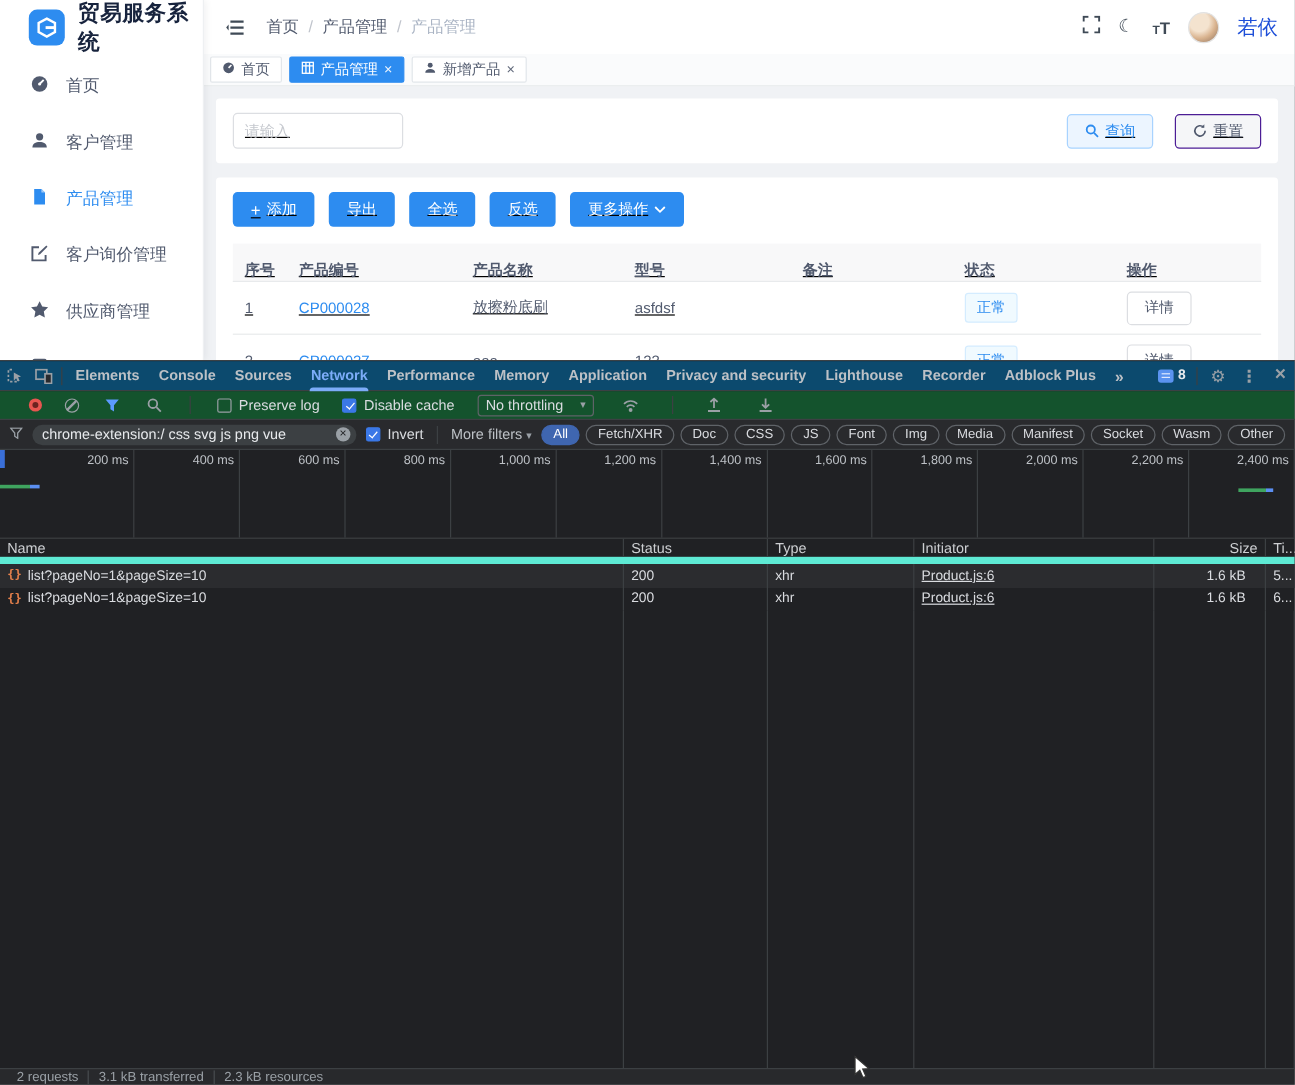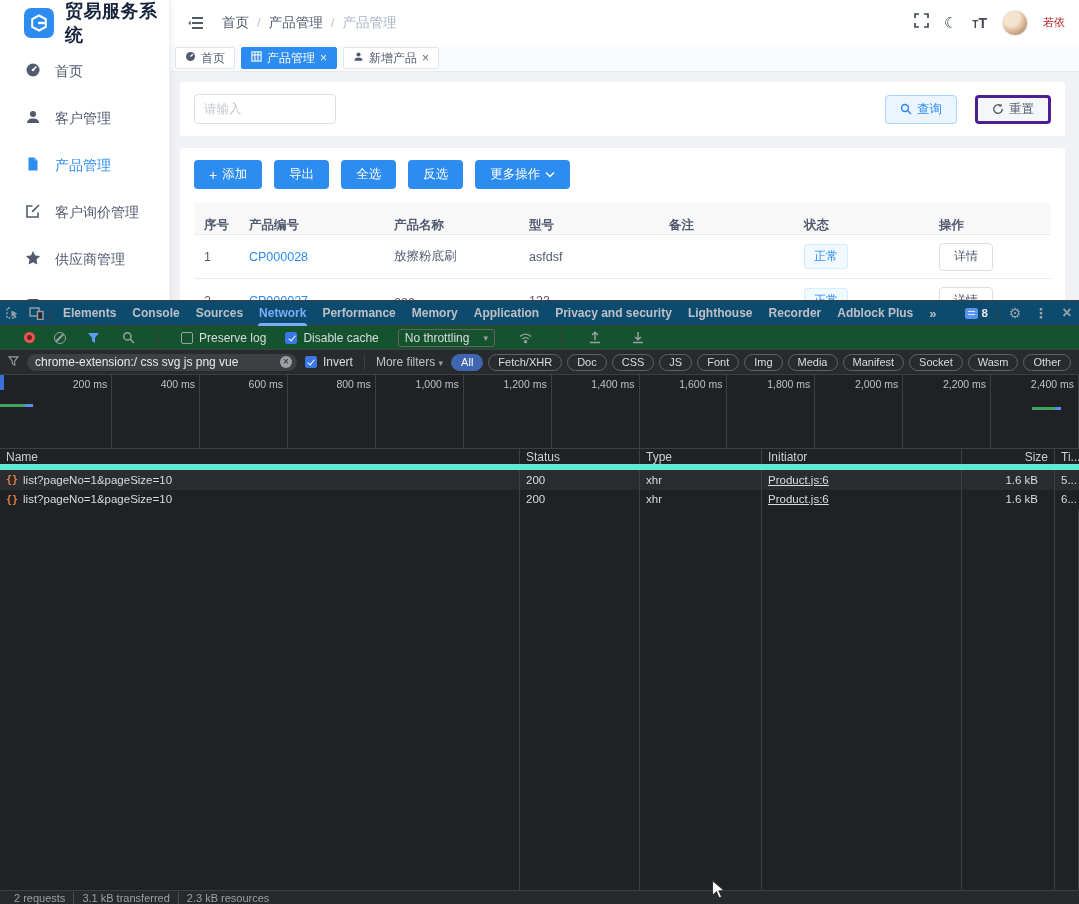--- a/index.html
+++ b/index.html
@@ -27,7 +27,7 @@
   .fontsize-ic { font-weight:600; font-size:14px; color:#3f4a56; }
   .fontsize-ic .sm { font-size:10px; }
   .avatar { width:26px; height:26px; border-radius:50%; background:radial-gradient(circle at 35% 30%, #f4e3cf 0 35%, #d9b38f 60%, #8c6f5a 100%); border:1px solid #e2e2e2; }
-  .username { font-size:11px; color:#b91c1c; white-space:nowrap; }
+  .username { font-size:17px; color:#1d4ed8; white-space:nowrap; }
 
   .tabbar { height:27px; background:#fafbfc; border-bottom:1px solid #e8eaec; display:flex; align-items:center; gap:6px; padding:0 5px; }
   .vtab { display:flex; align-items:center; gap:5px; height:22px; padding:0 9px; background:#fff; border:1px solid #e2e6ea; border-radius:2px; font-size:12px; color:#515a6e; cursor:pointer; }

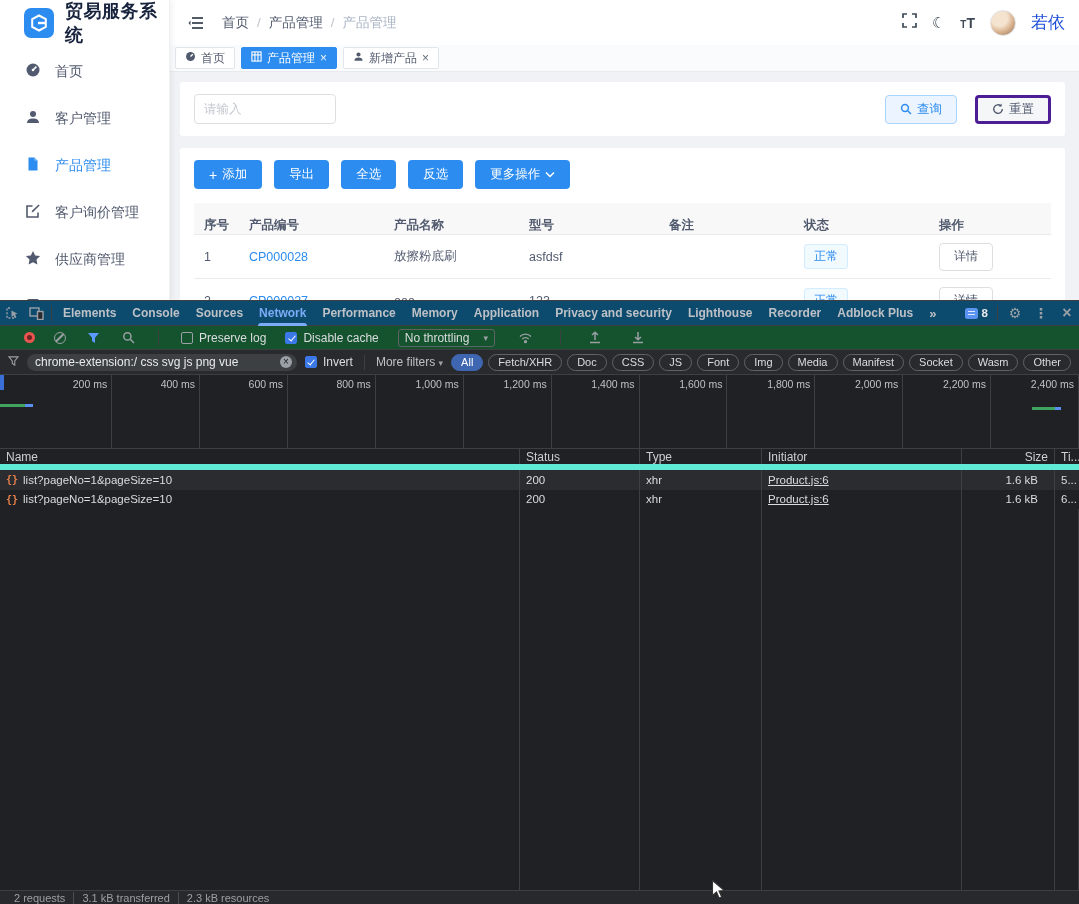--- a/index.html
+++ b/index.html
@@ -35,7 +35,7 @@
   .vtab .x { font-size:12px; line-height:1; opacity:.9; cursor:pointer; }
 
   .content { position:absolute; top:72px; left:0; right:0; height:400px; }
-  .card { background:#fff; border-radius:3px; margin:10px 14px 0 10px; }
+  .card { background:#fff; border-radius:3px; margin:10px 14px 0 10px;text-decoration:underline; }
   .search-card { height:54px; display:flex; align-items:center; padding:0 14px; }
   .search-input { width:142px; height:30px; border:1px solid #dcdee2; border-radius:4px; padding:0 9px; font-size:12.5px; color:#515a6e; outline:none; background:#fff; }
   .search-input::placeholder { color:#c5c8ce; }

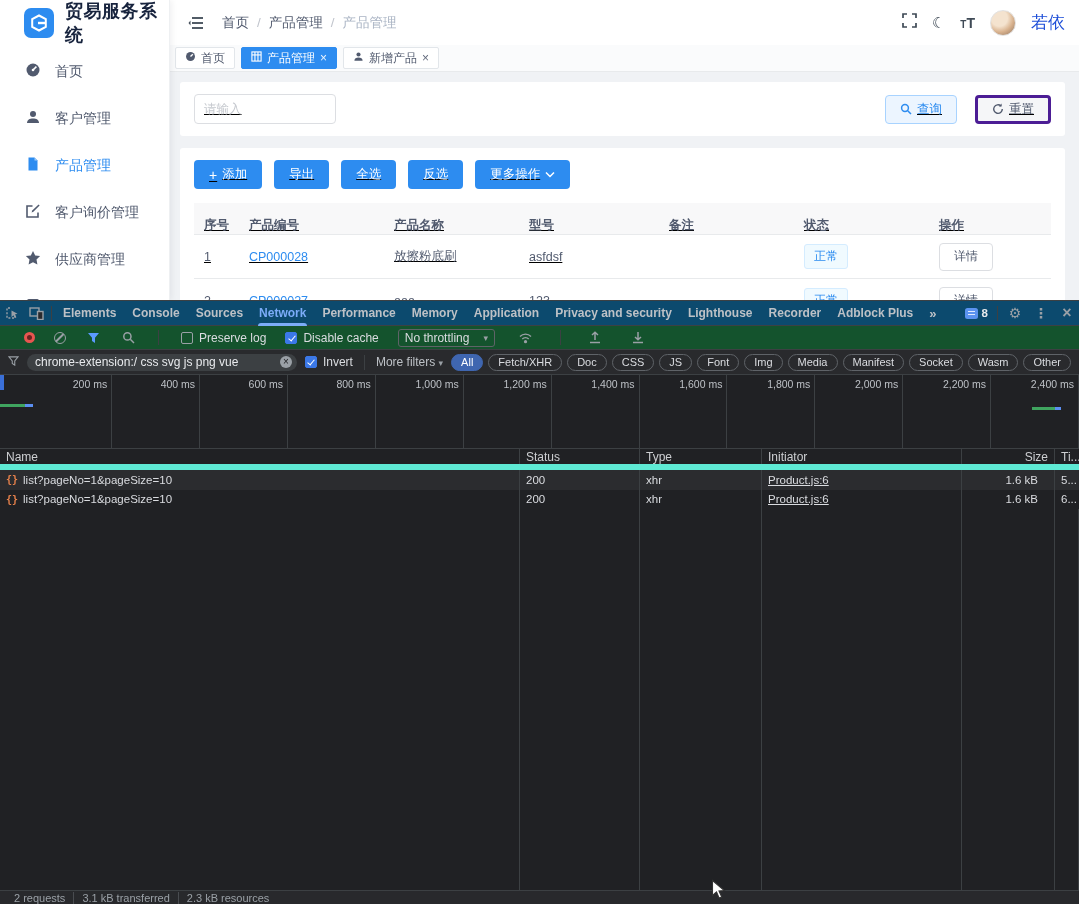--- a/index.html
+++ b/index.html
@@ -42,7 +42,7 @@
   .search-actions { margin-left:auto; display:flex; gap:18px; }
   .btn { display:flex; align-items:center; gap:5px; height:29px; padding:0 14px; border-radius:4px; font-size:12.5px; cursor:pointer; }
   .btn-query { background:#ecf5ff; border:1px solid #a8d3ff; color:#2d8cf0; }
-  .btn-reset { background:#f5f6f8; border:3px solid #4c1d95; color:#515a6e; }
+  .btn-reset { background:#f5f6f8; border:1px solid #4c1d95; color:#515a6e; }
   .table-card { margin-top:12px; padding:12px 14px 0 14px; height:160px; }
   .pt-toolbar { display:flex; gap:12px; }
   .btn-primary { display:flex; align-items:center; gap:5px; height:29px; padding:0 15px; background:#2d8cf0; border:none; border-radius:4px; color:#fff; font-size:12.5px; cursor:pointer; }

